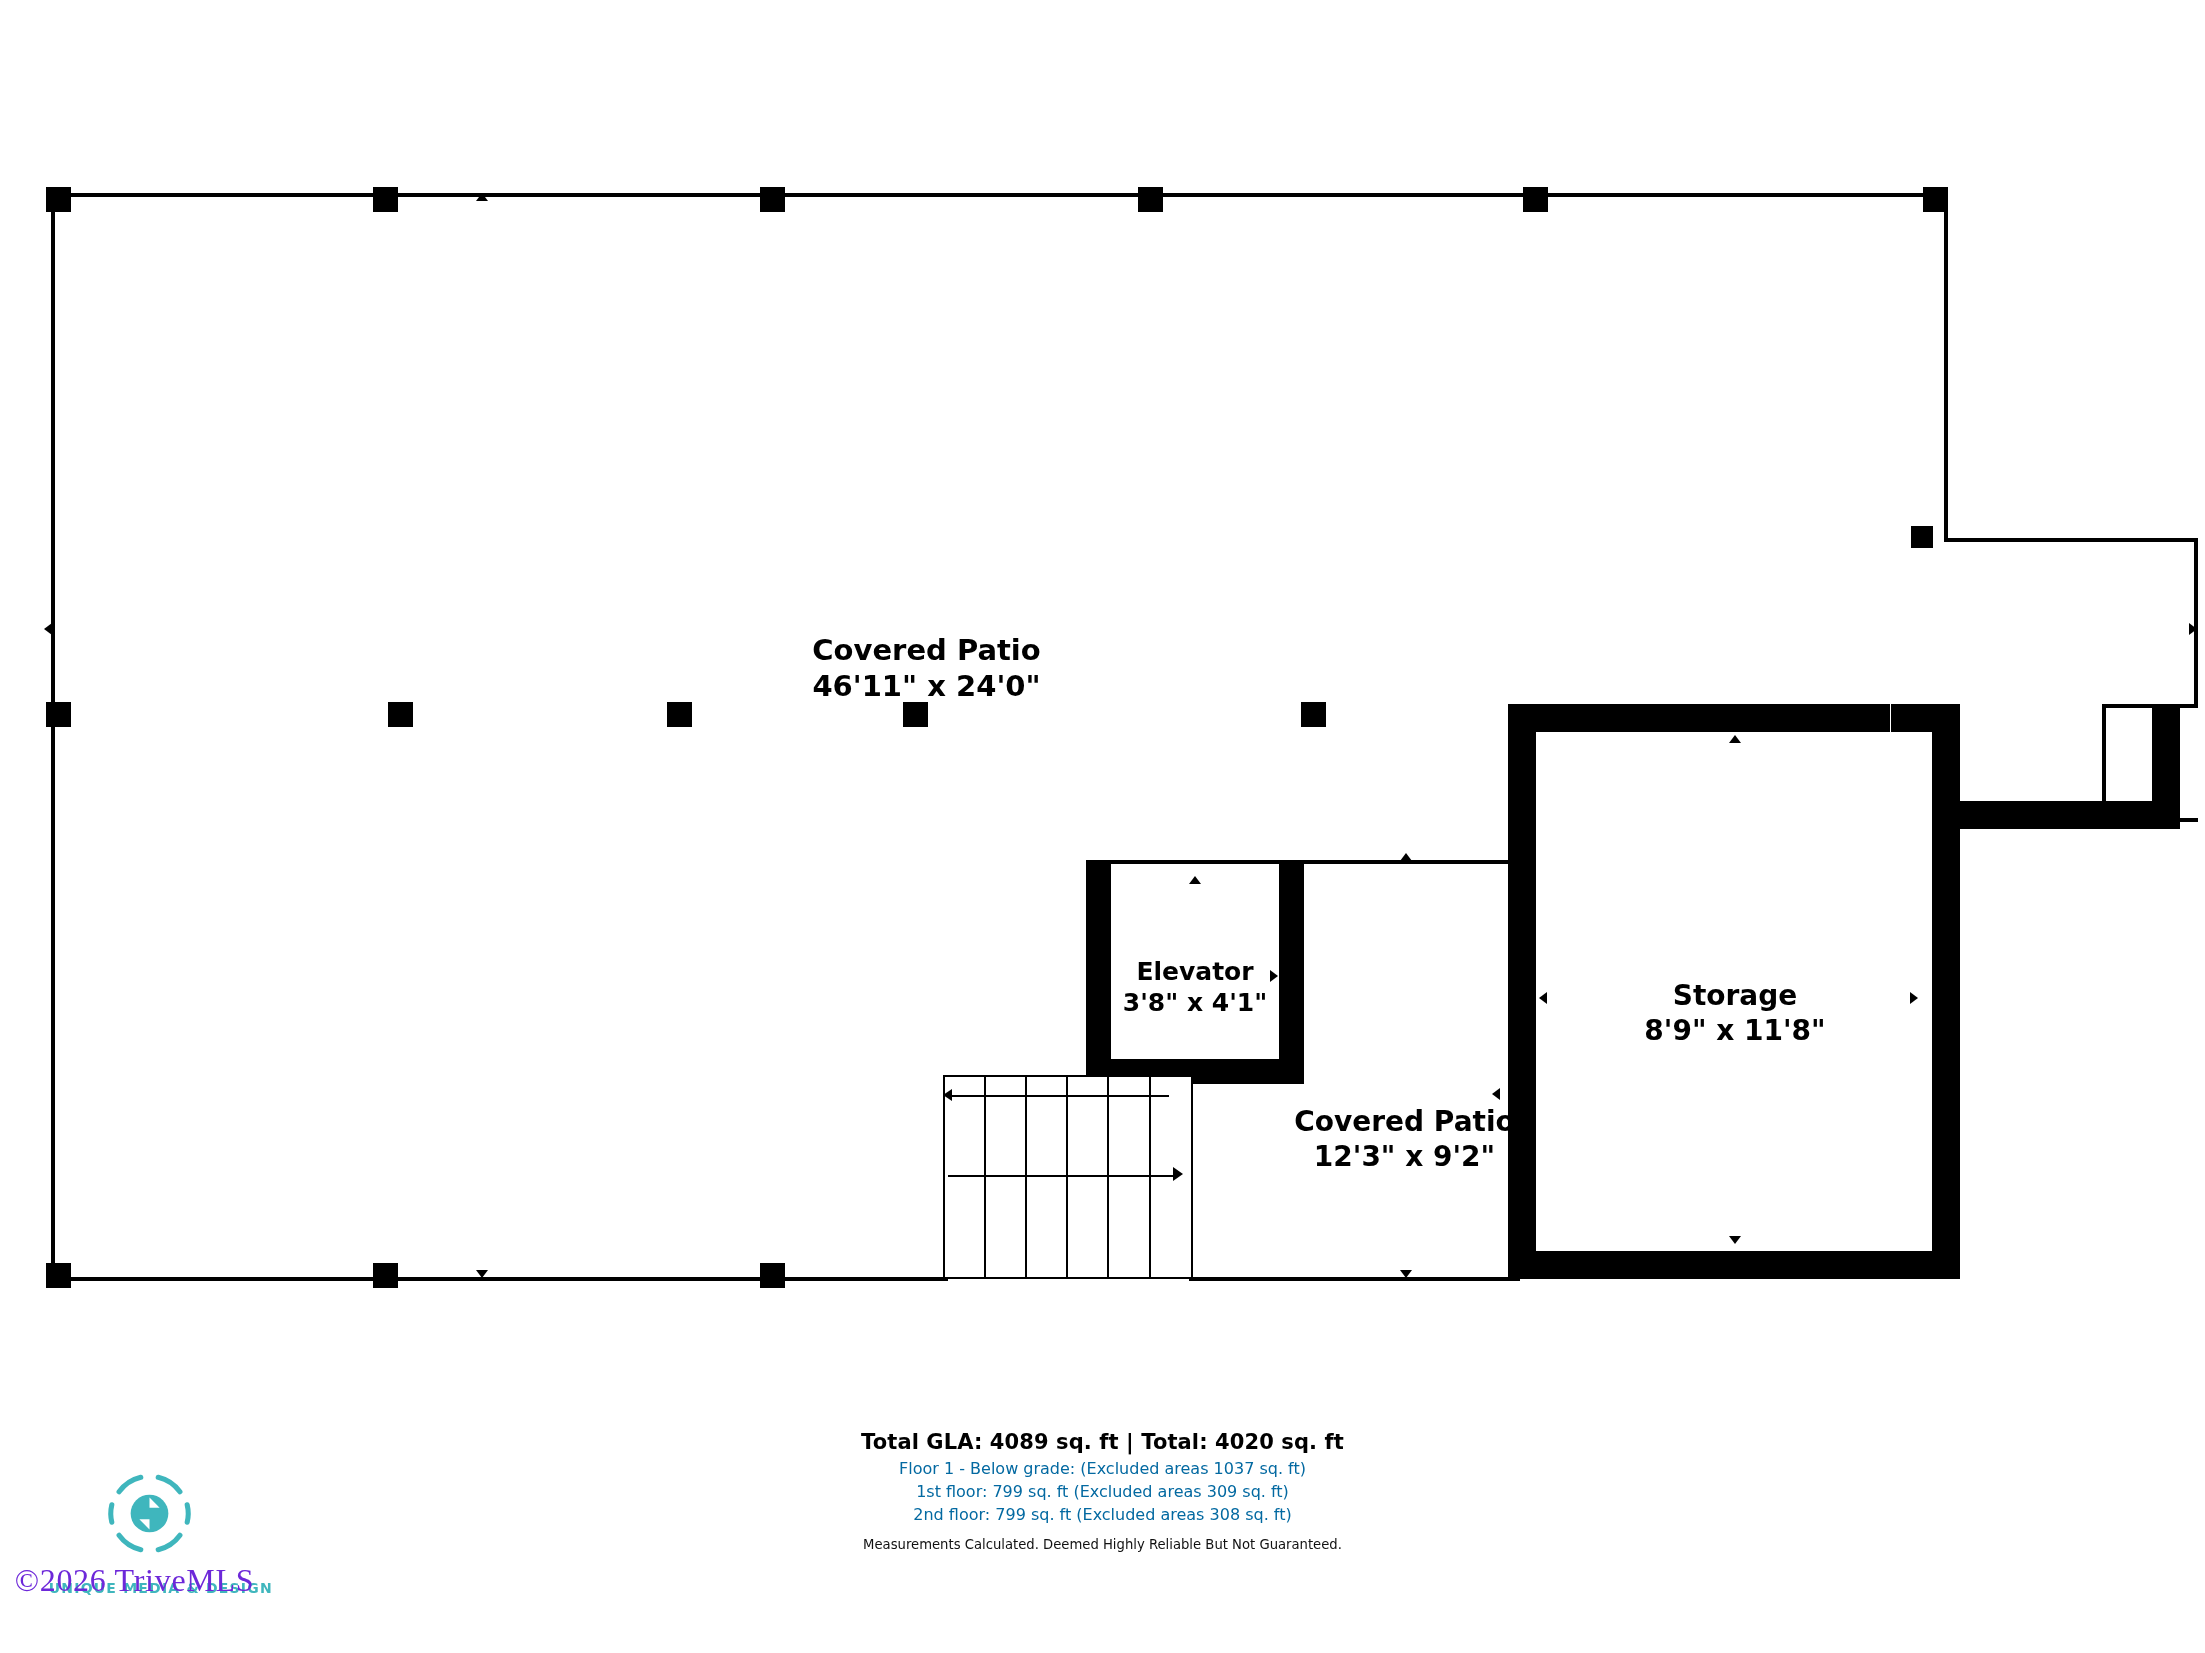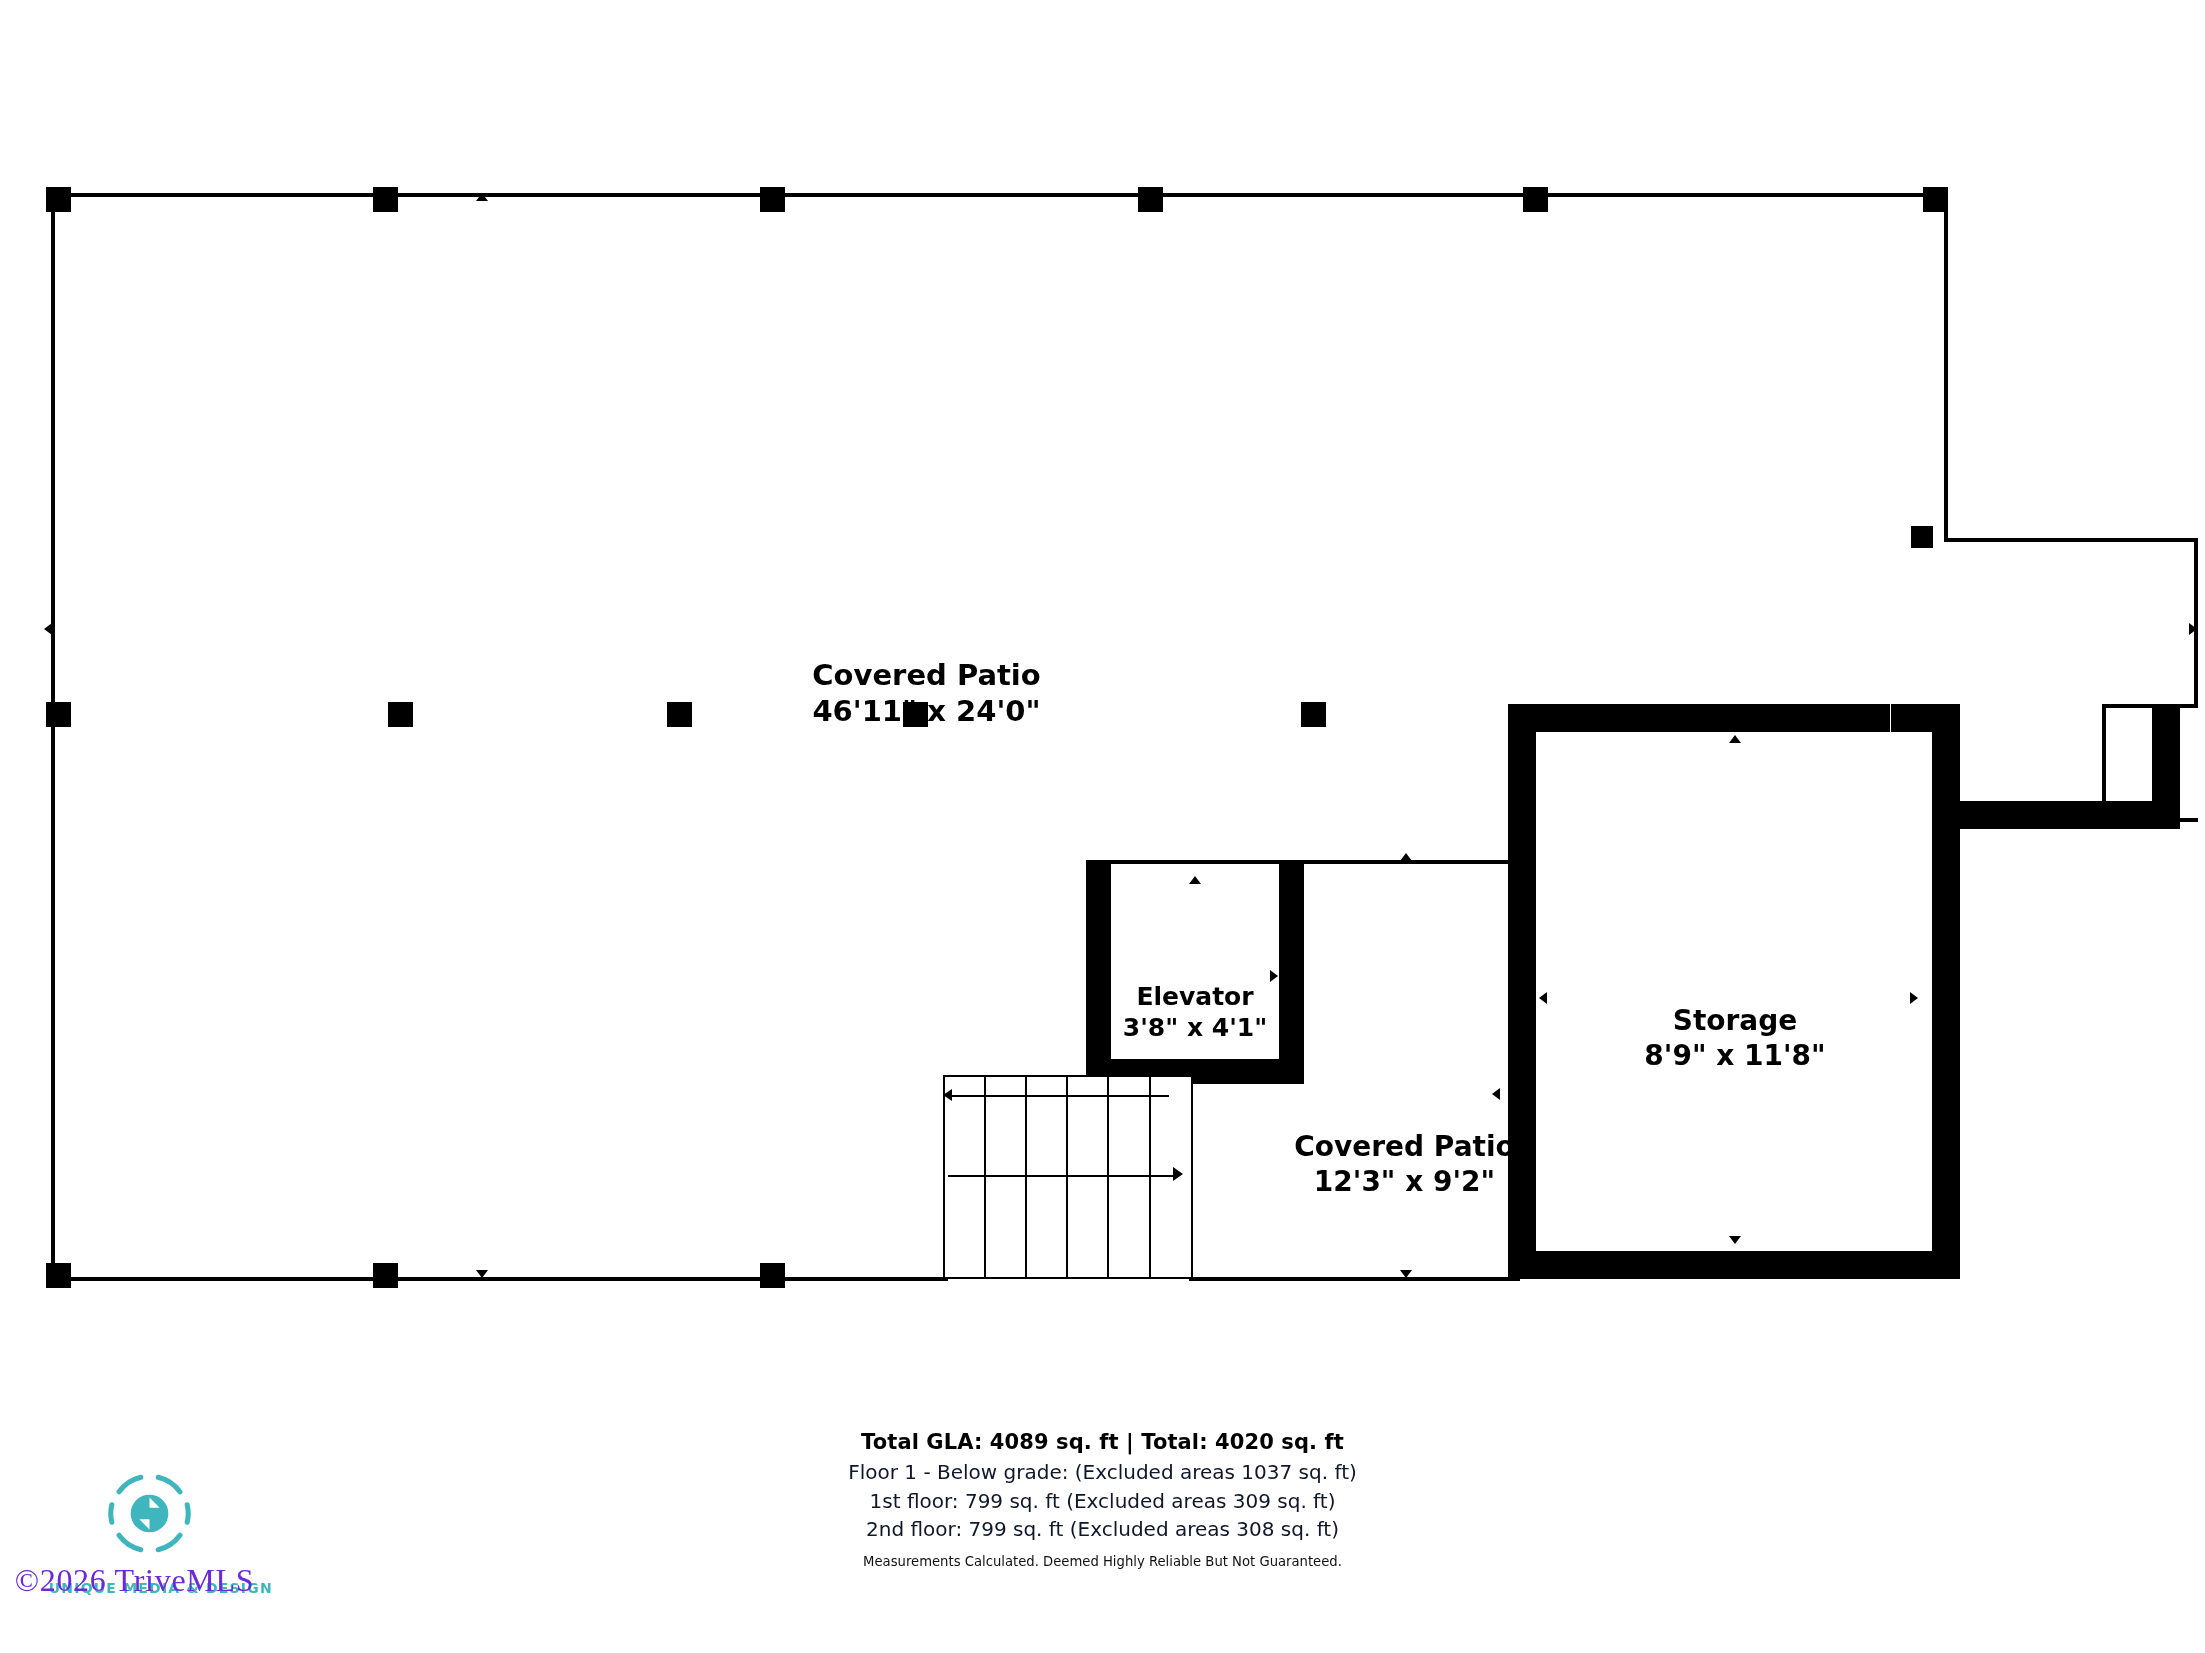--- a/index.html
+++ b/index.html
@@ -46,7 +46,6 @@
   }
   .room-label .name {
     display: block;
-    margin-top: 25px;
   }
   .room-label .dims {
     display: block;

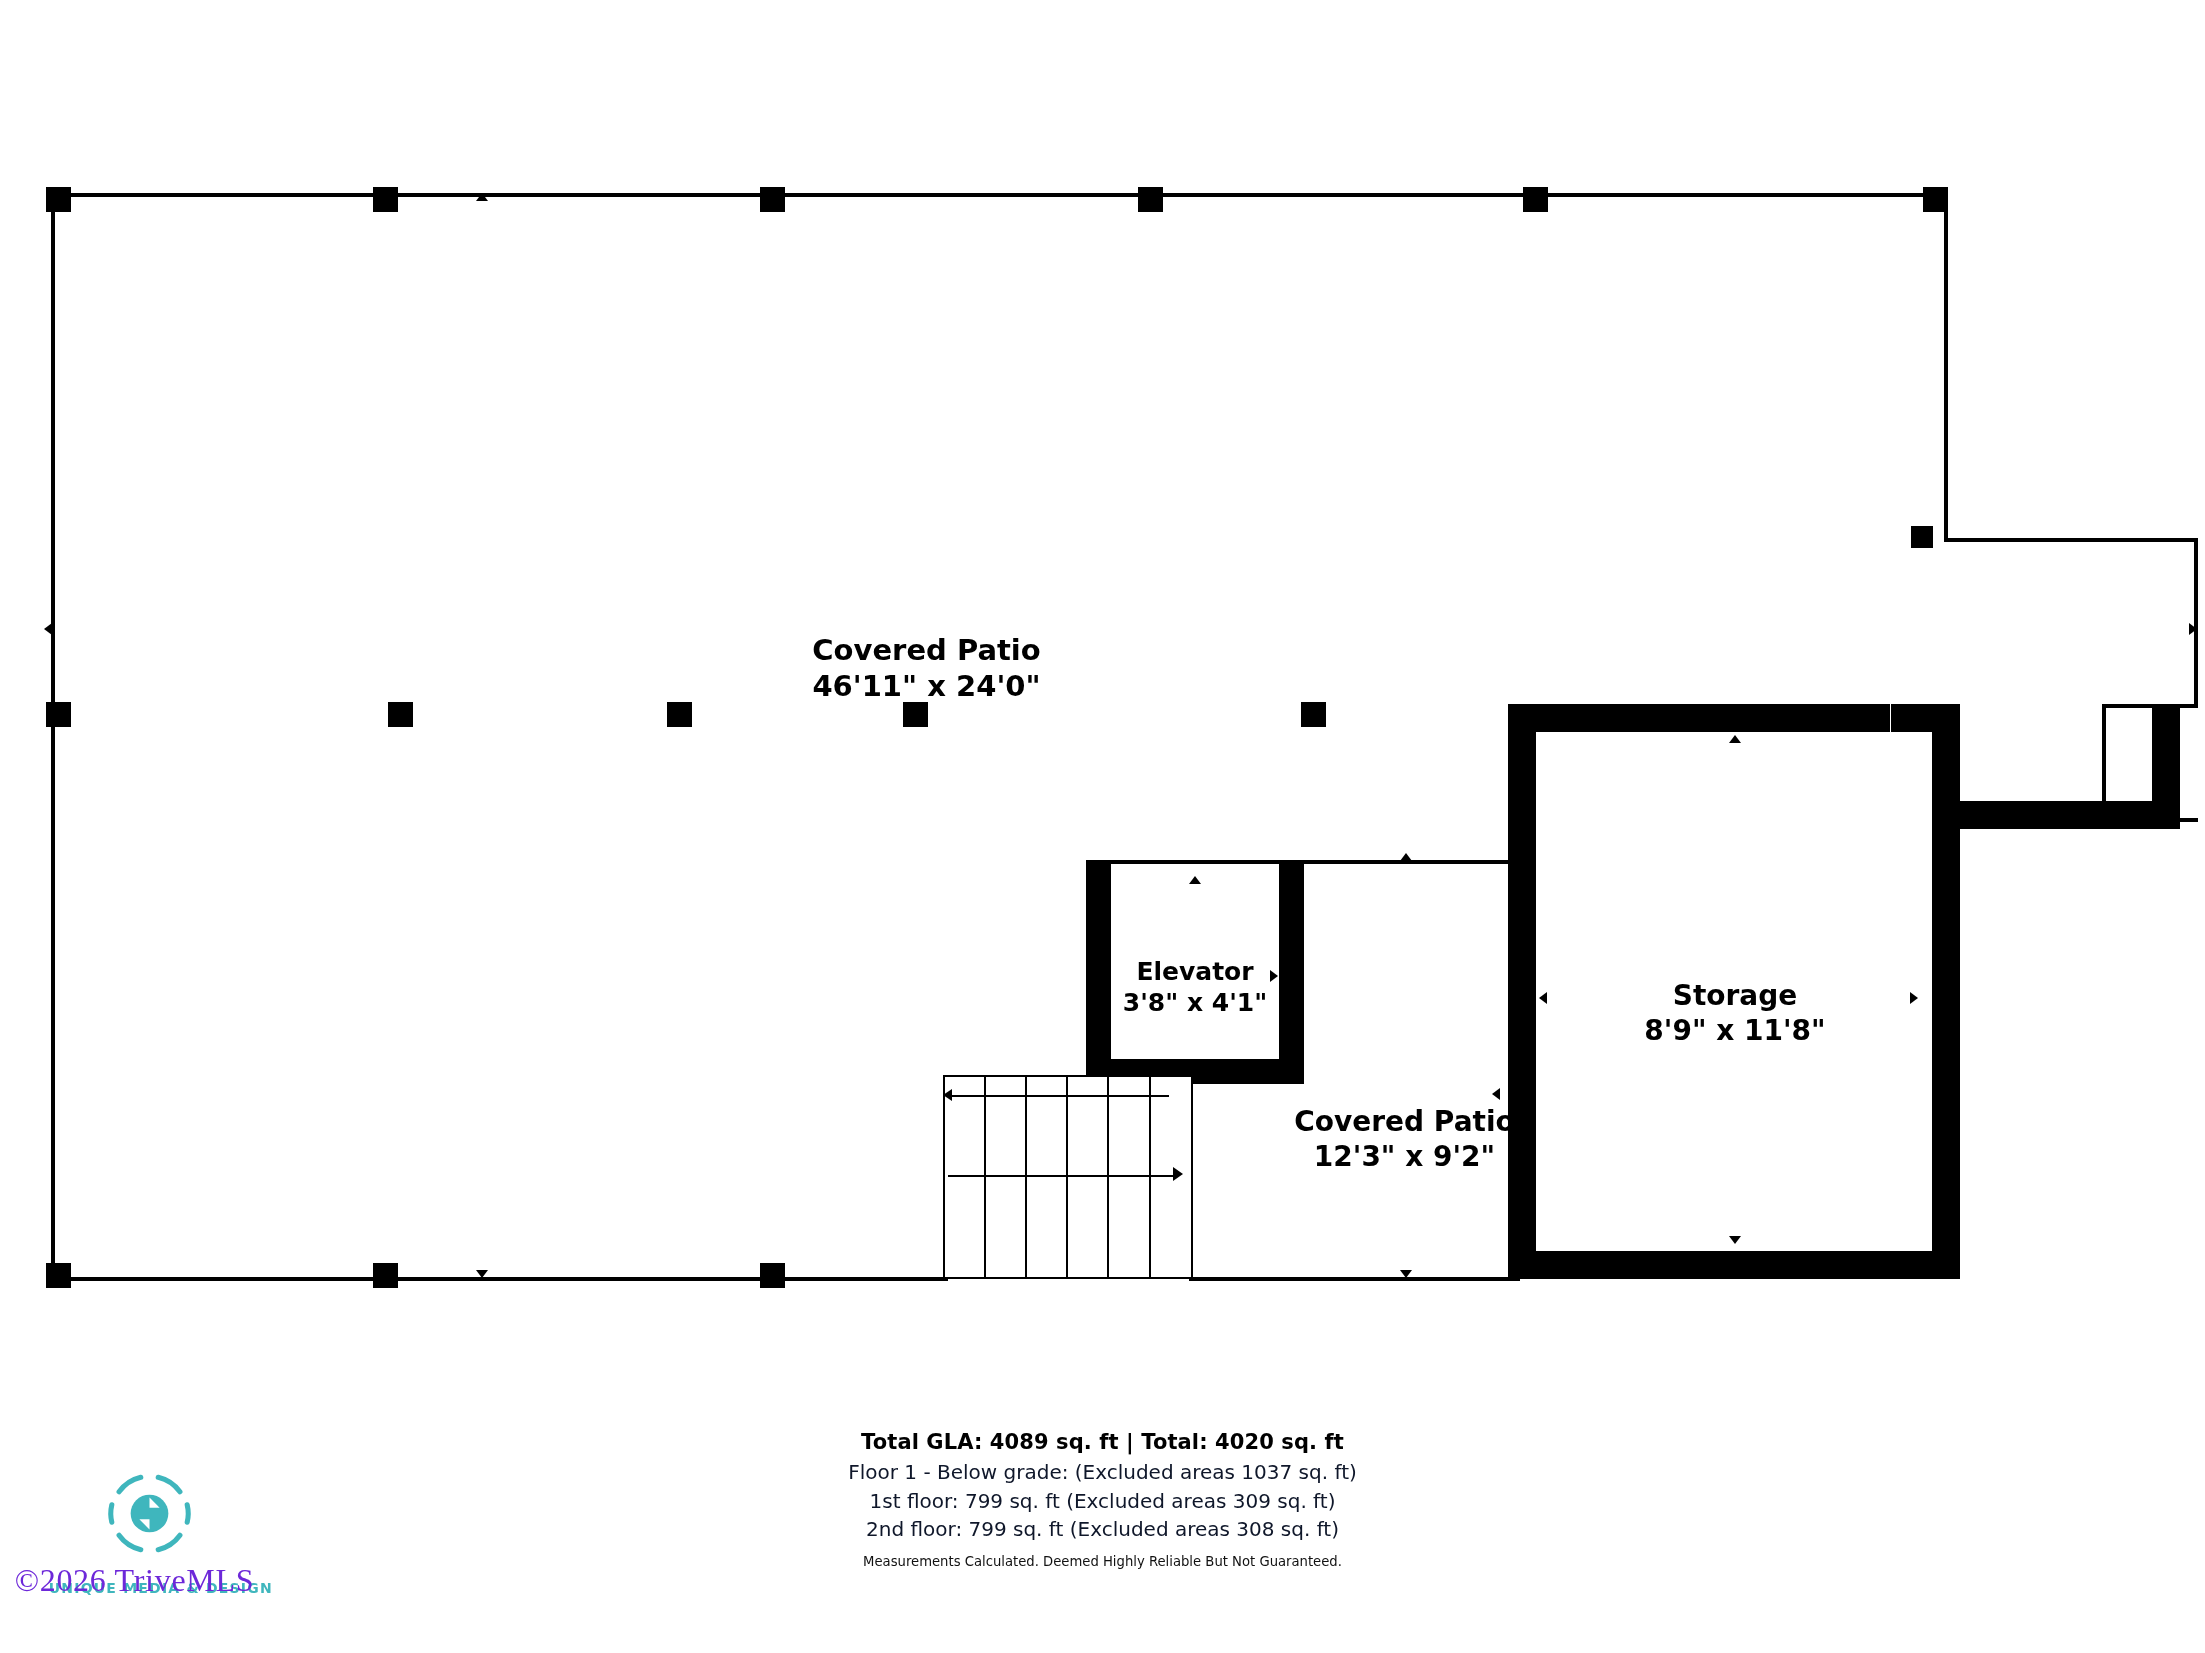--- a/index.html
+++ b/index.html
@@ -145,9 +145,9 @@
     margin-bottom: 4.4px;
   }
   #summary .line {
-    font-size: 20px;
+    font-size: 16px;
     line-height: 1.42;
-    color: #0f172a;
+    color: #0369a1;
   }
   #summary .disclaimer {
     margin-top: 10.3px;

